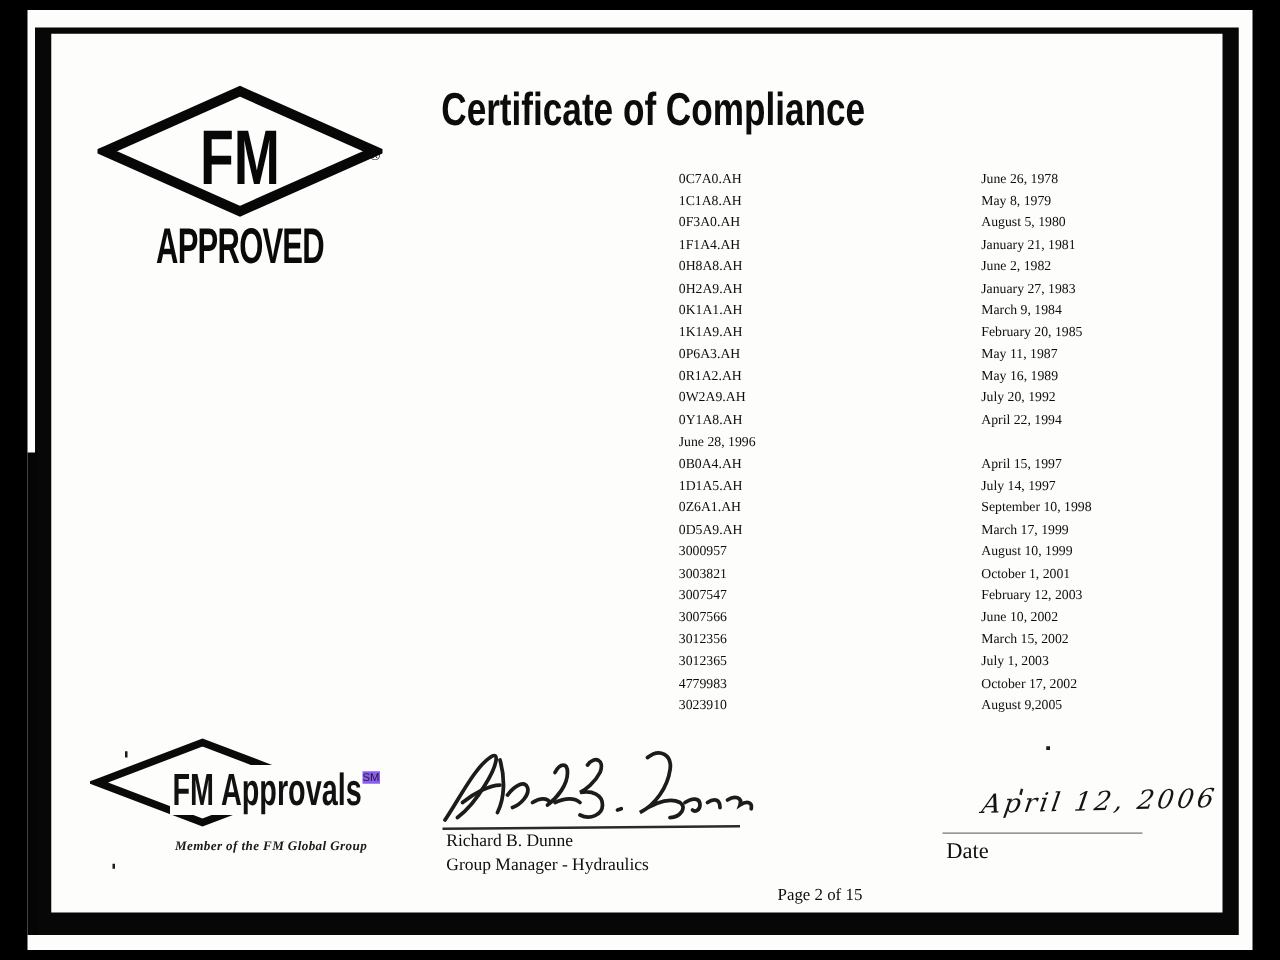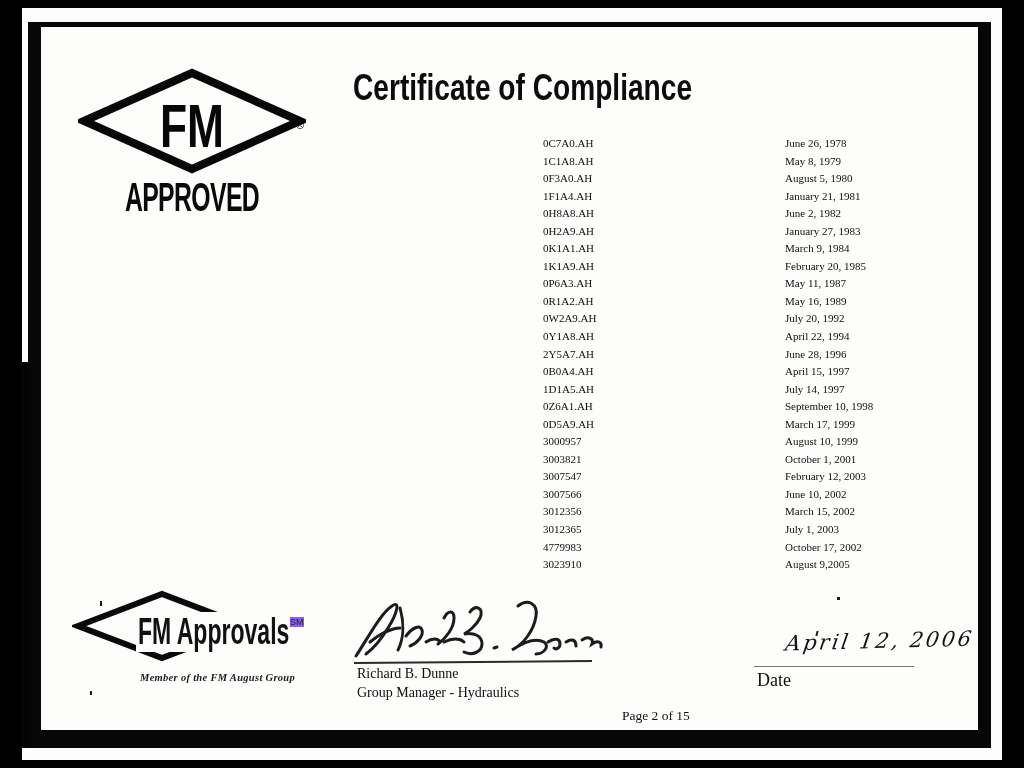--- a/index.html
+++ b/index.html
@@ -145,7 +145,6 @@
     </div>
 
     <div class="cert-row">
-      <span class="cert-id">2Y5A7.AH</span>
       <span class="cert-date">June 28, 1996</span>
     </div>
 

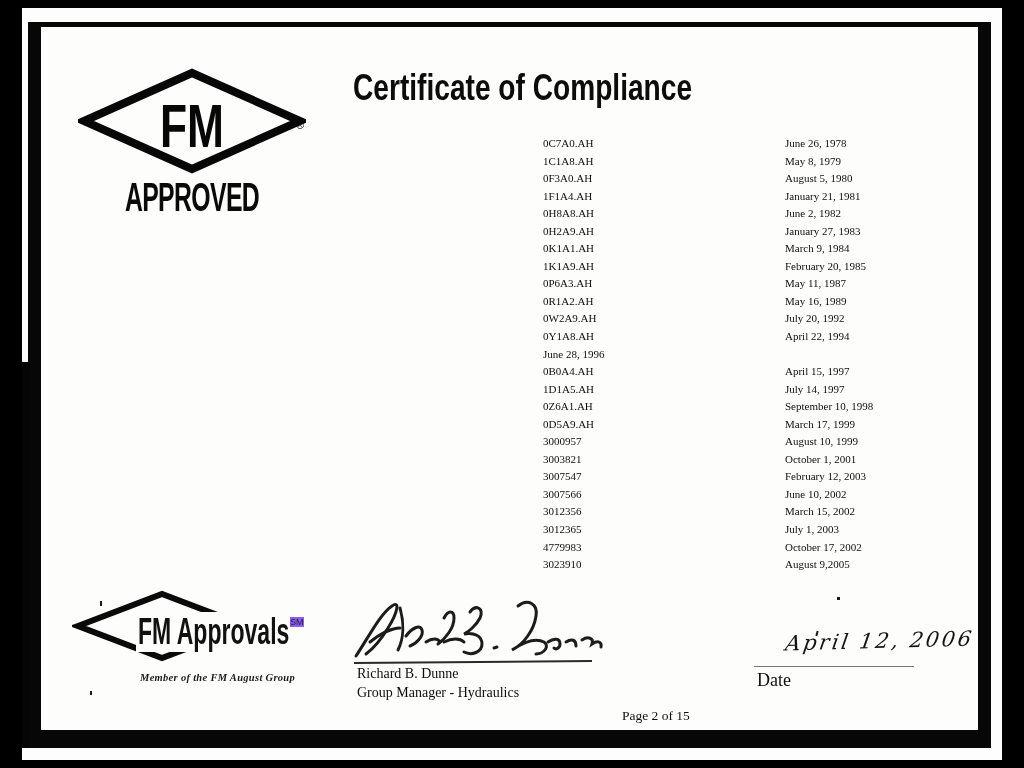--- a/index.html
+++ b/index.html
@@ -215,7 +215,7 @@
 </svg>
 <div class="abs fma-name">FM Approvals</div>
 <div class="abs fma-sm">SM</div>
-<div class="abs fma-tagline">Member of the FM August Group</div>
+<div class="abs fma-tagline">Member of the FM Global Group</div>
 
 <svg class="abs signature-svg" viewBox="0 0 256 68" xmlns="http://www.w3.org/2000/svg">
   <g fill="none" stroke="#1c1c1c" stroke-width="3" stroke-linecap="round">

